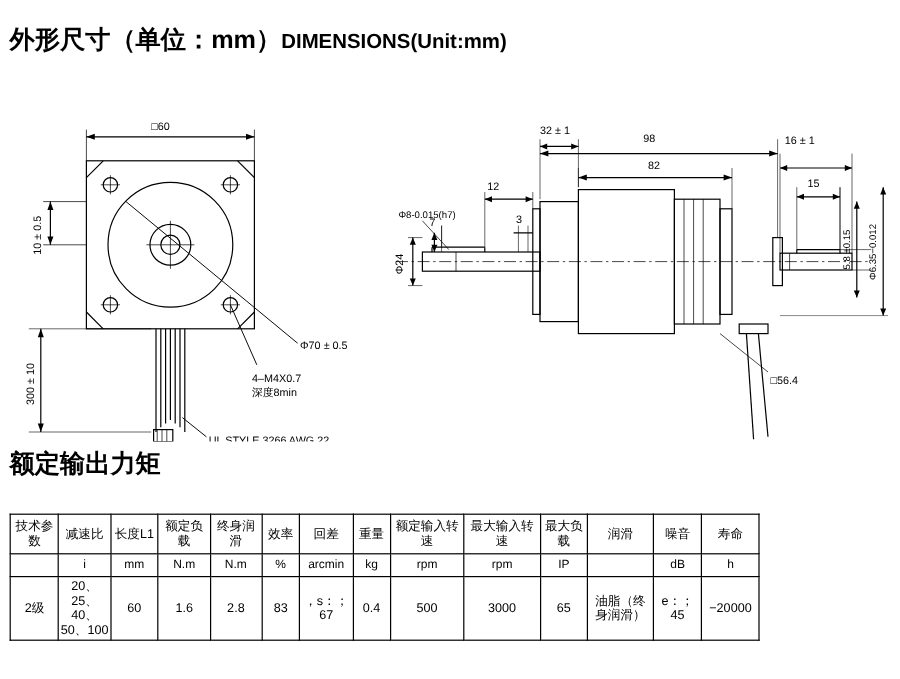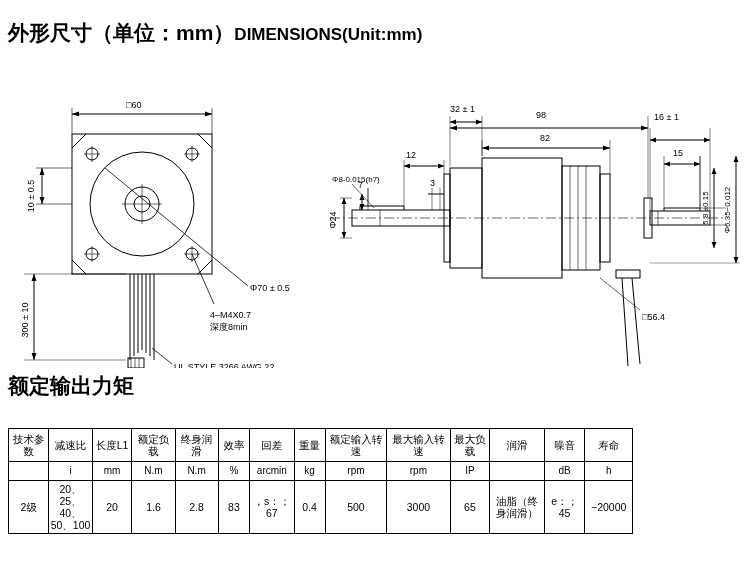--- a/index.html
+++ b/index.html
@@ -311,7 +311,7 @@
   <tr class="row">
     <td>2级</td>
     <td class="c-small">20、25、40、50、100</td>
-    <td>20</td>
+    <td>60</td>
     <td>1.6</td>
     <td>2.8</td>
     <td>83</td>

